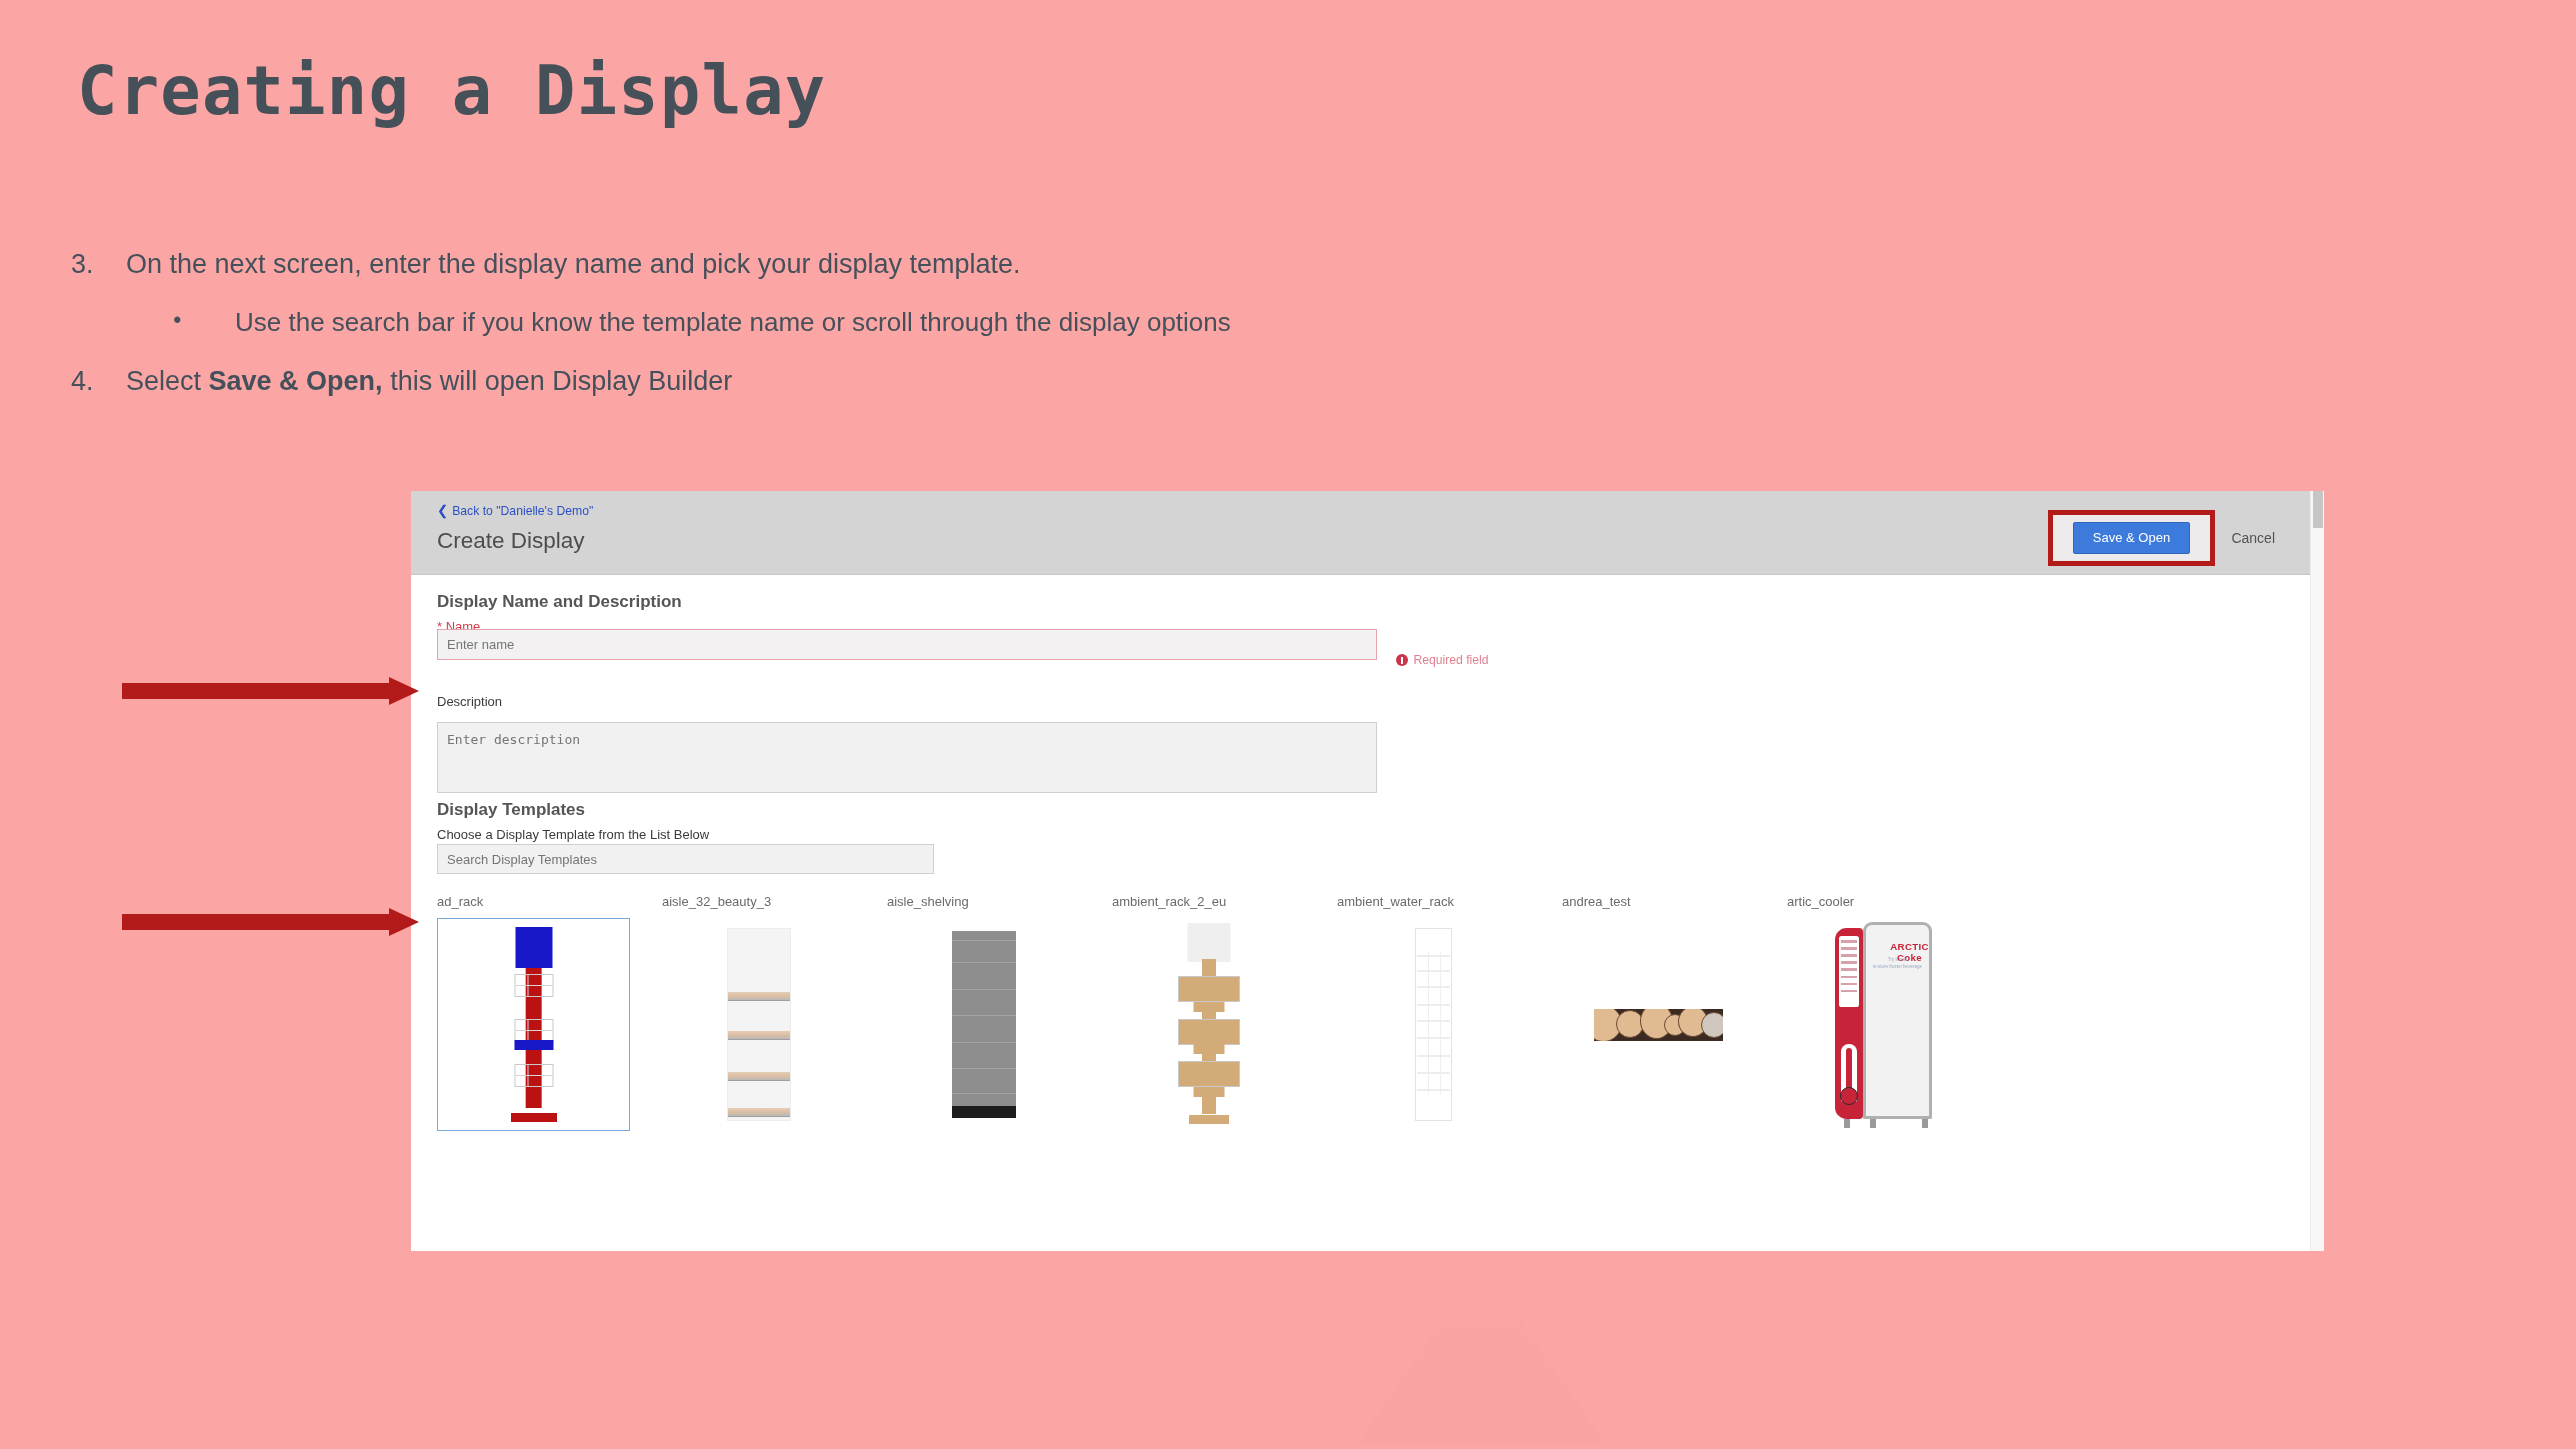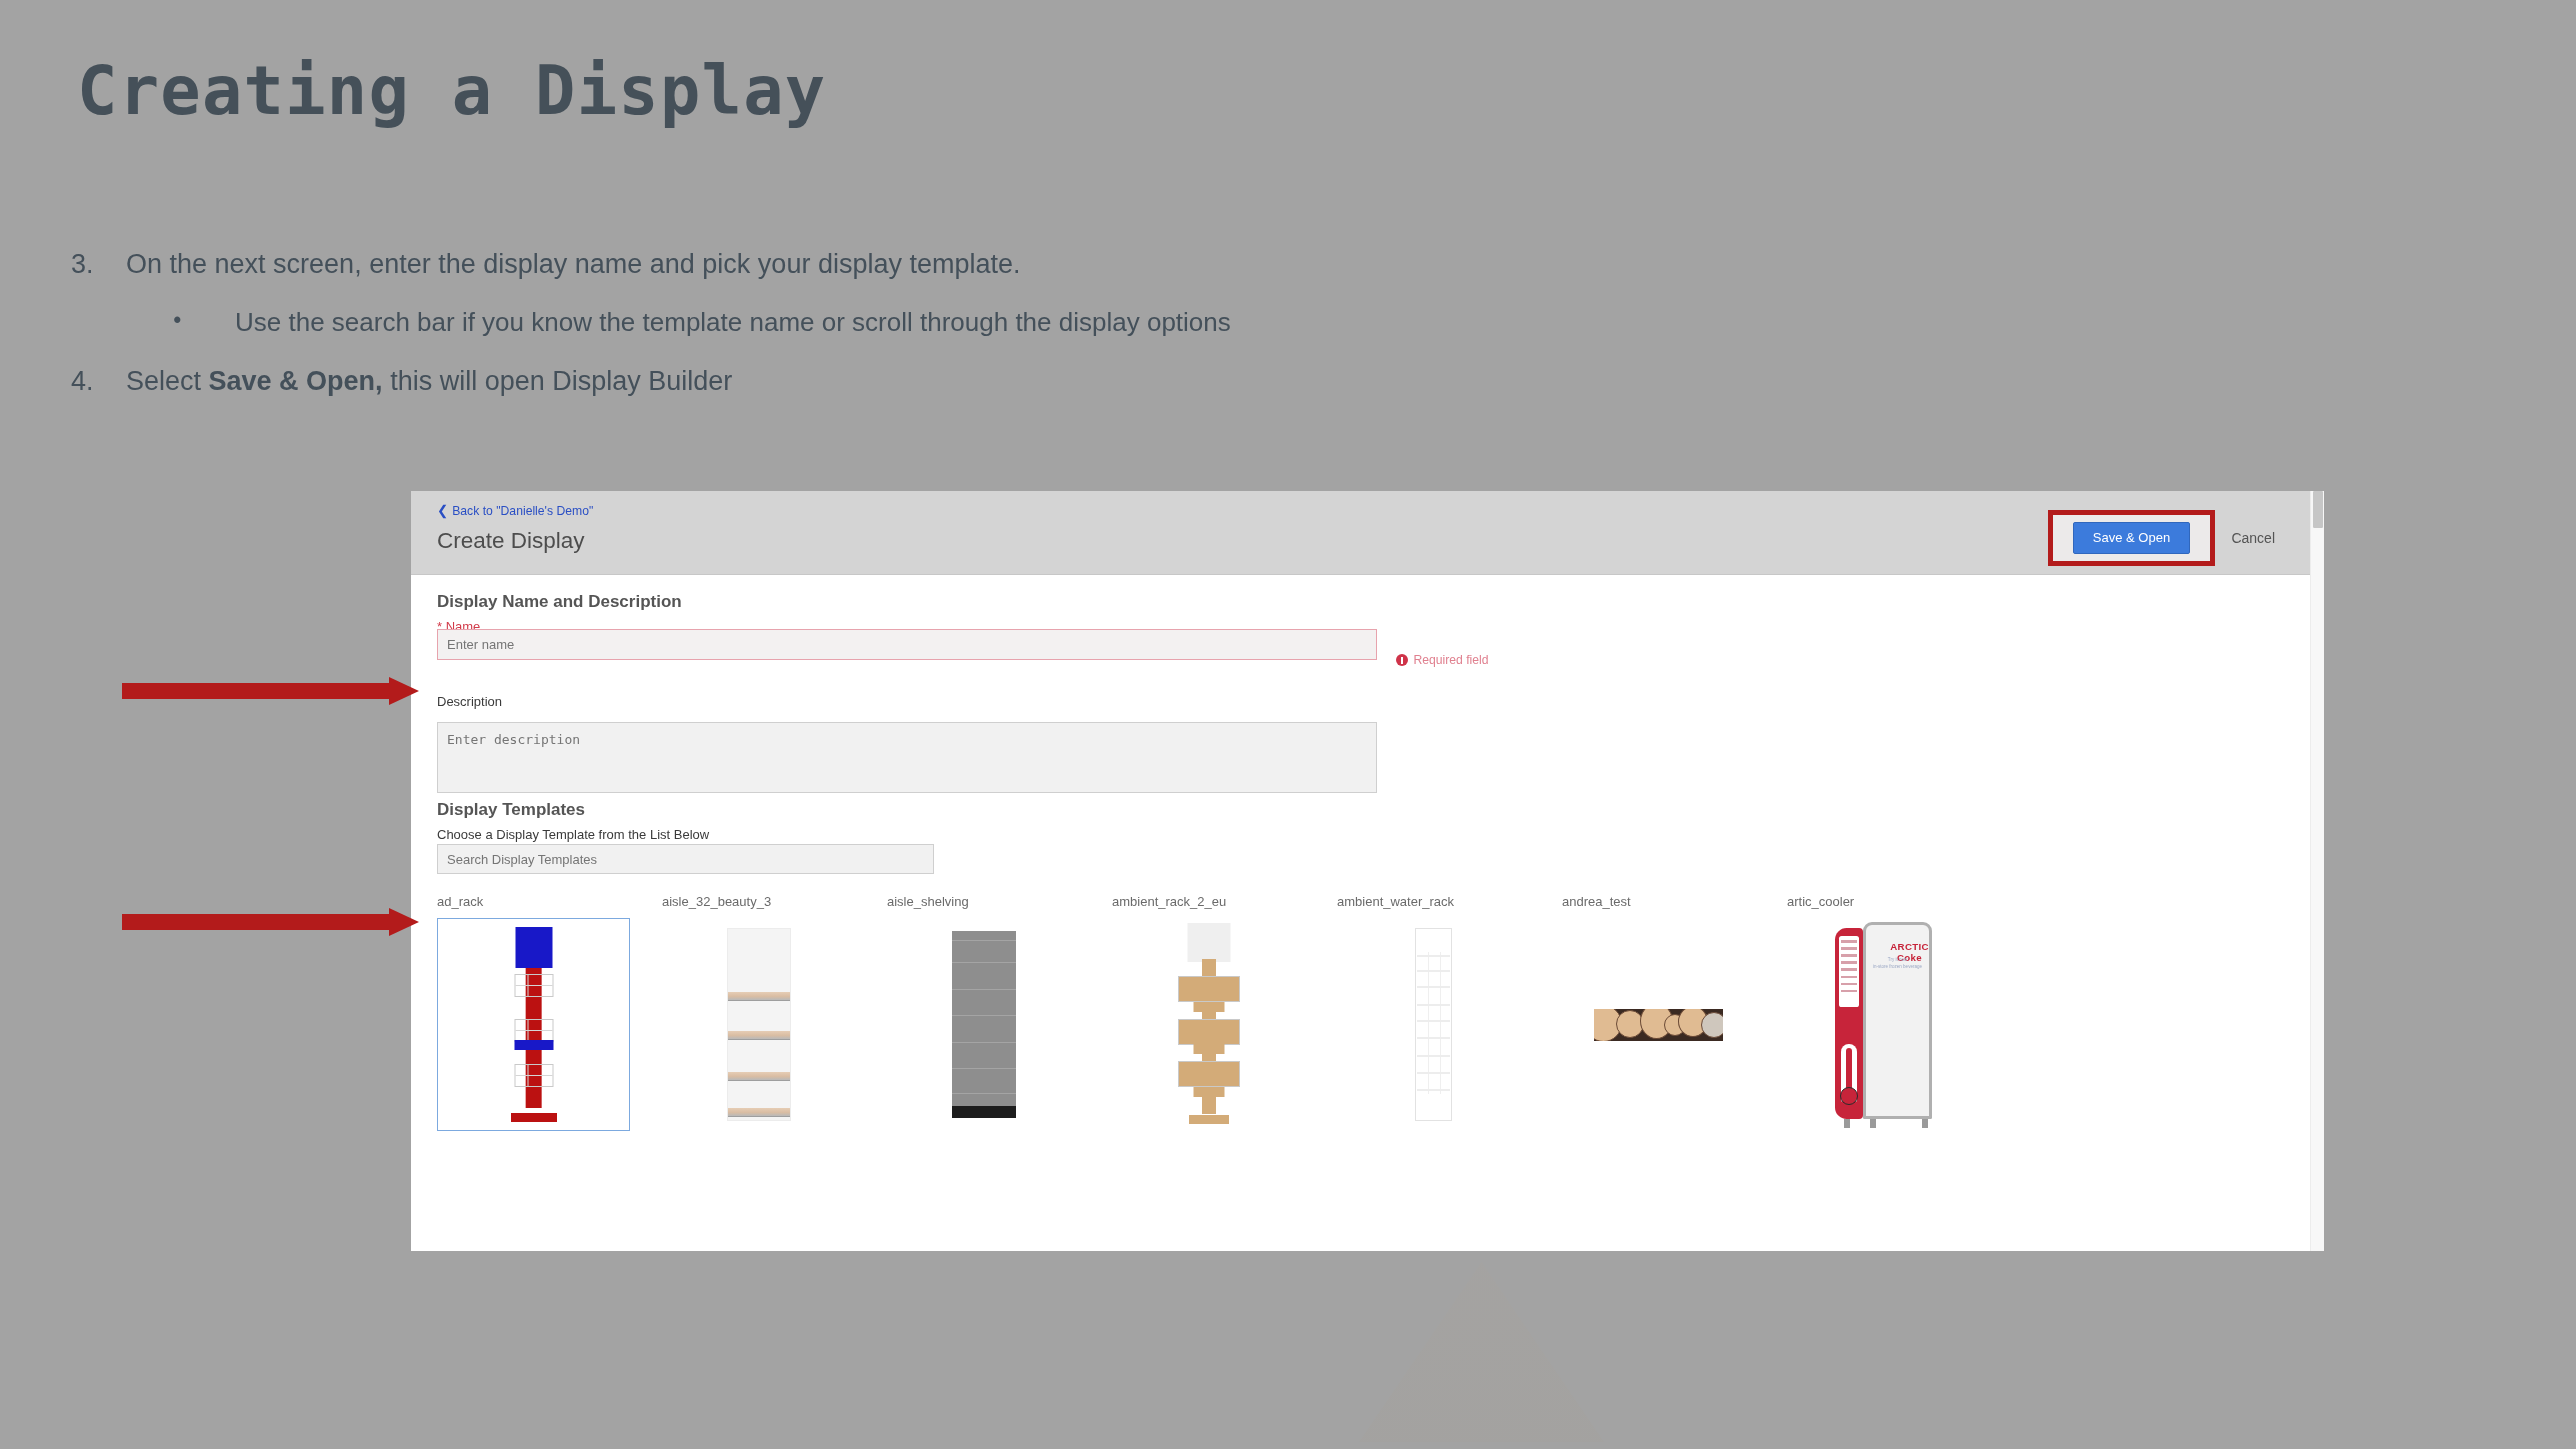--- a/index.html
+++ b/index.html
@@ -9,7 +9,7 @@
     font-family: "Liberation Sans", sans-serif;
     overflow: hidden;
   }
-  .slide { position: relative; width: 2576px; height: 1449px; background: #a3a3a3; }
+  .slide { position: relative; width: 2576px; height: 1449px; background: #fca5a5; }
 
   
   .slide-title {

